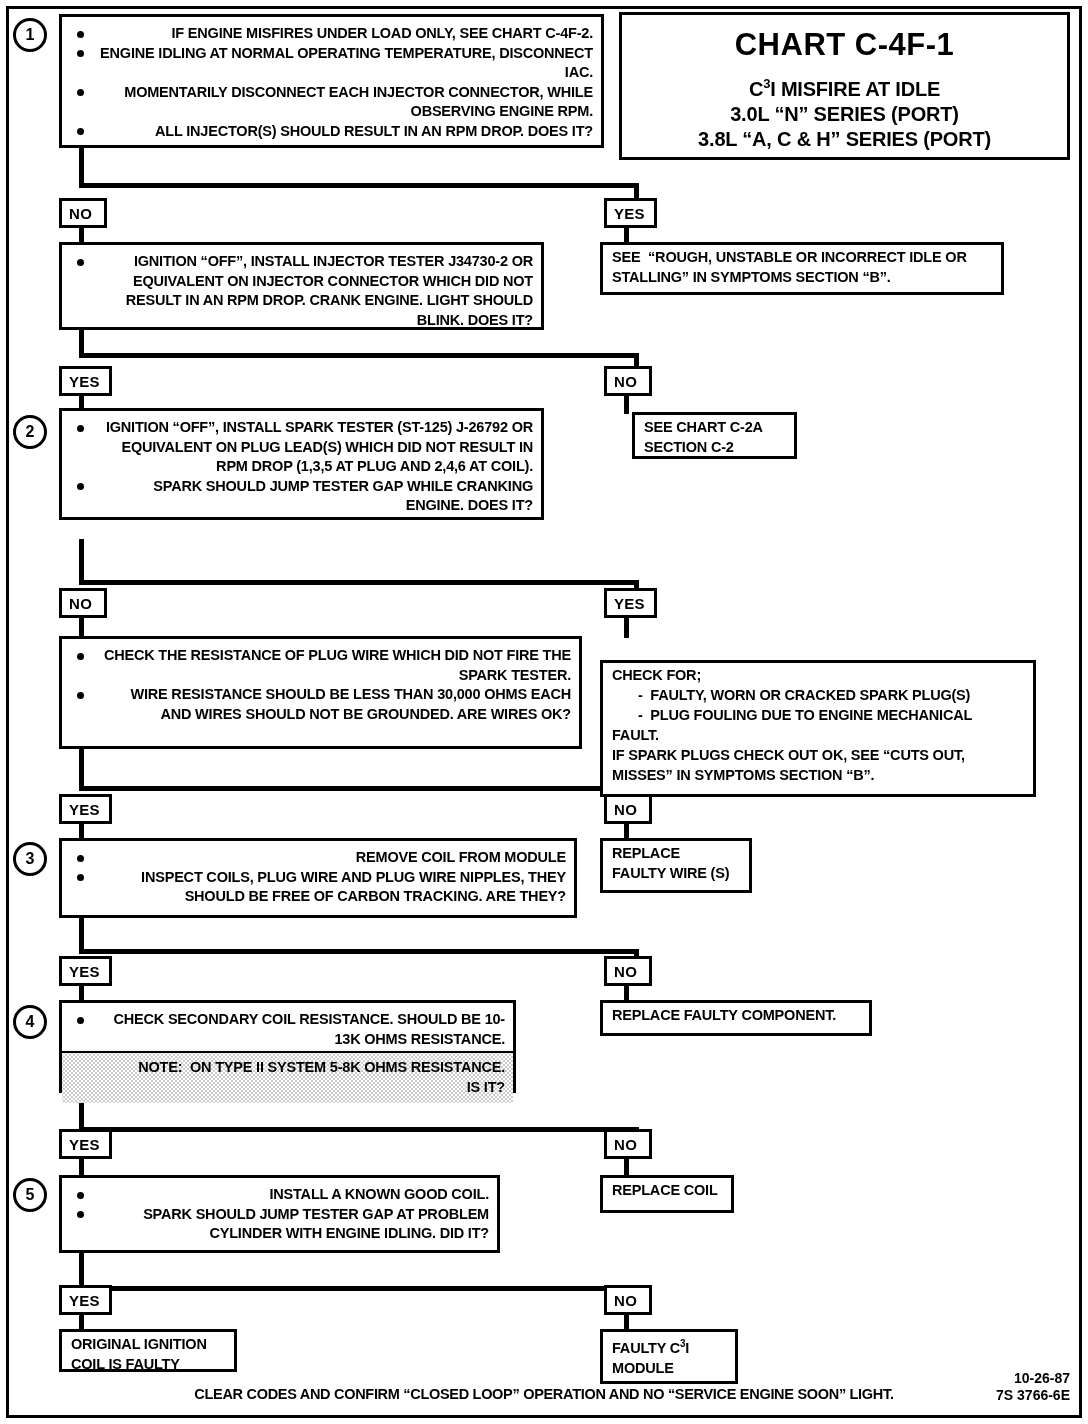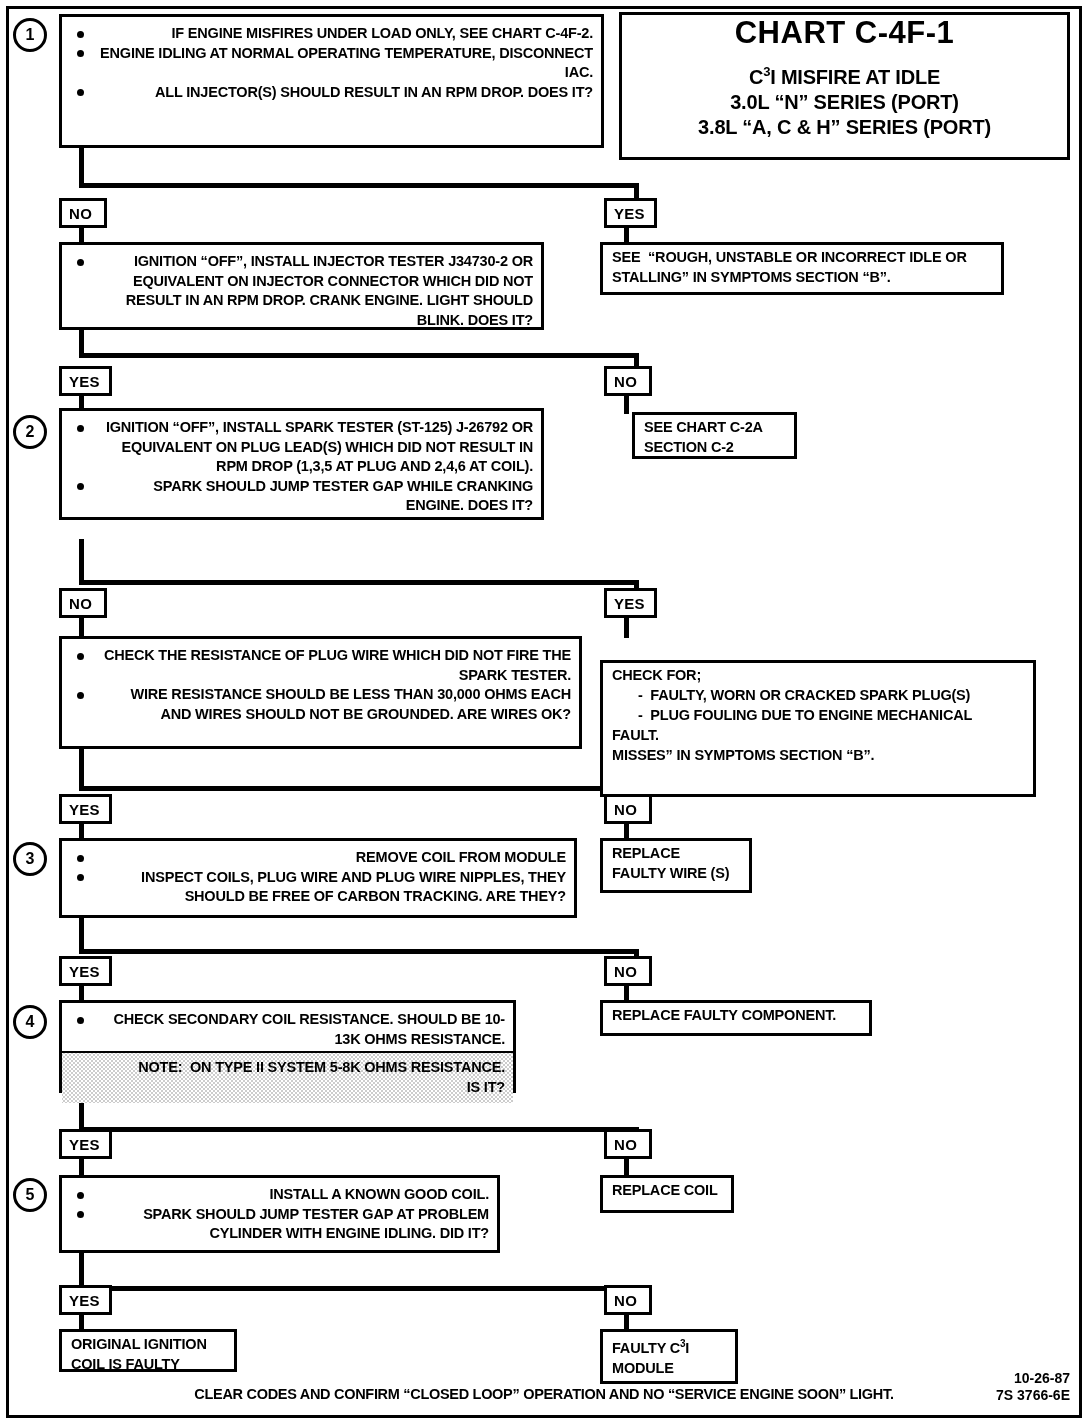--- a/index.html
+++ b/index.html
@@ -110,6 +110,7 @@
   #title .t1{
     font-size:31px;font-weight:bold;
     letter-spacing:0.5px;
+    margin-top:12px;
   }
   #title .t2{
     font-size:20px;font-weight:bold;

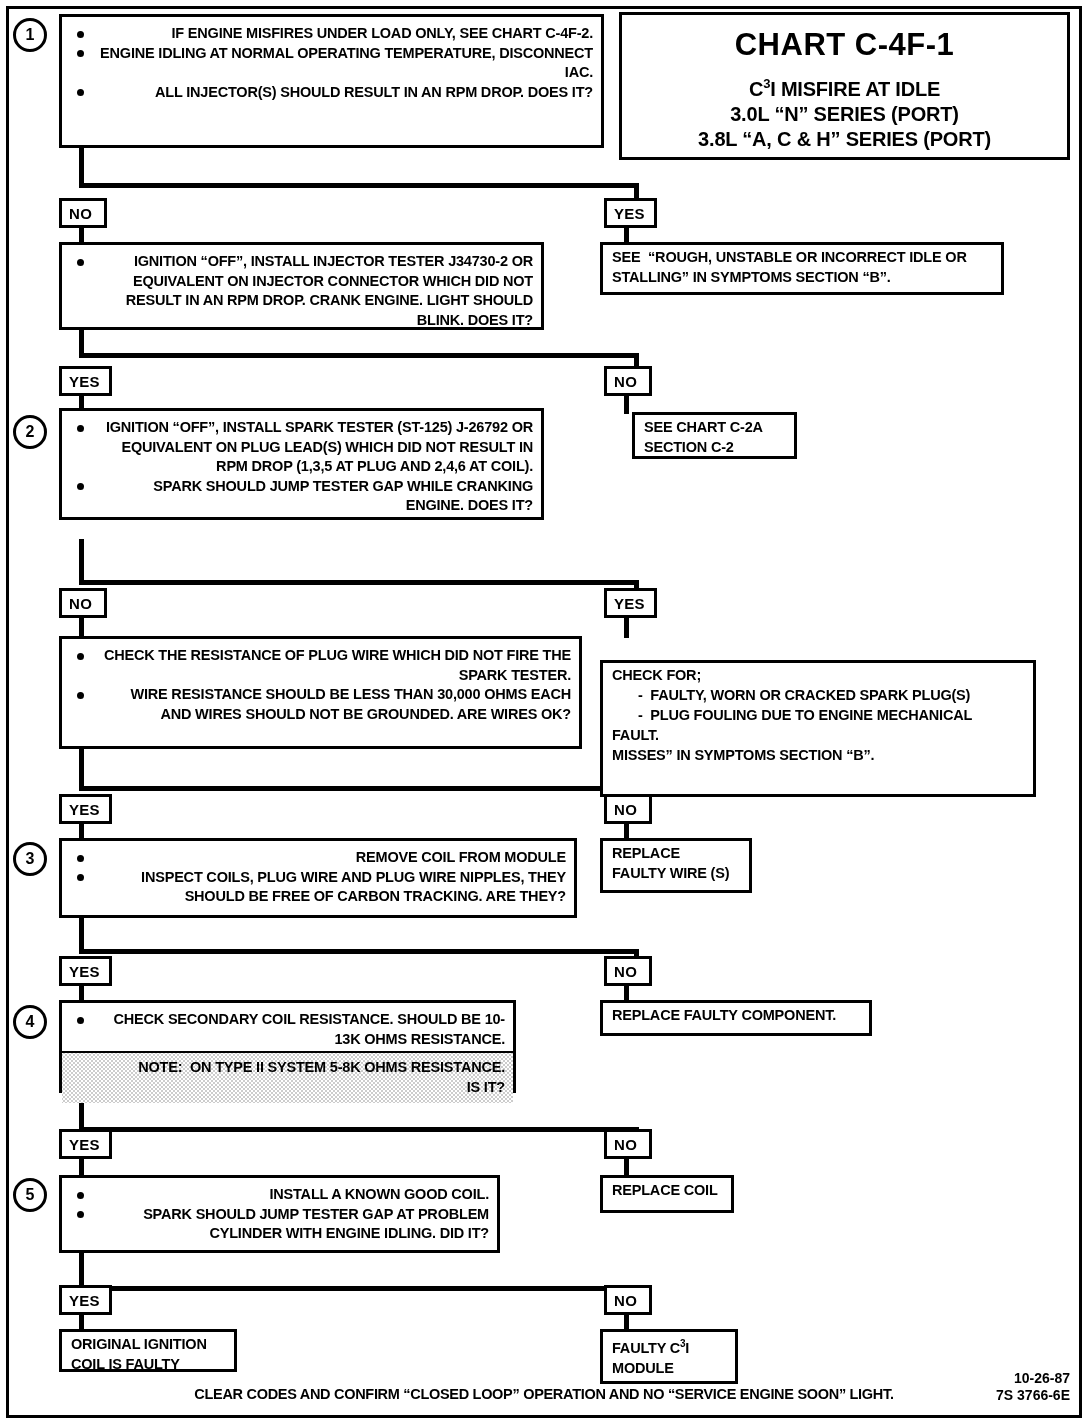--- a/index.html
+++ b/index.html
@@ -183,6 +183,7 @@
     <ul class="bl">
       <li>IF ENGINE MISFIRES UNDER LOAD ONLY, SEE CHART C-4F-2.</li>
       <li>ENGINE IDLING AT NORMAL OPERATING TEMPERATURE, DISCONNECT IAC.</li>
+      <li>MOMENTARILY DISCONNECT EACH INJECTOR CONNECTOR, WHILE OBSERVING ENGINE RPM.</li>
       <li>ALL INJECTOR(S) SHOULD RESULT IN AN RPM DROP.  DOES IT?</li>
     </ul>
   </div>

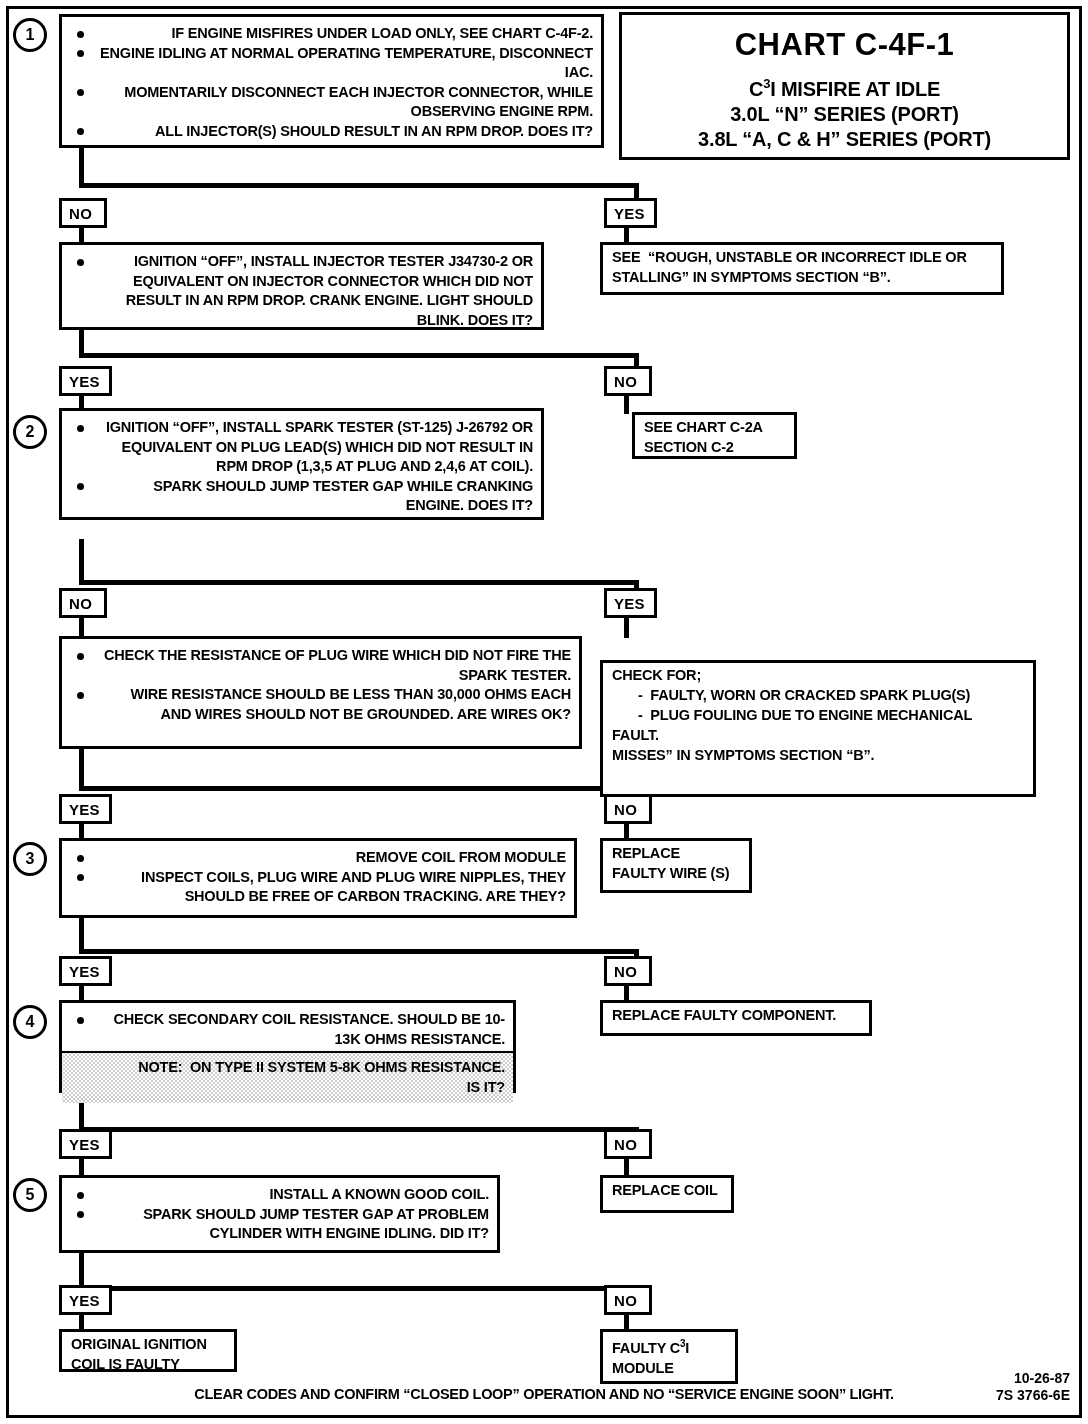--- a/index.html
+++ b/index.html
@@ -254,6 +254,7 @@
     <div class="ln sub">-  FAULTY, WORN OR CRACKED SPARK PLUG(S)</div>
     <div class="ln sub">-  PLUG FOULING DUE TO ENGINE MECHANICAL</div>
     <div class="ln">FAULT.</div>
+    <div class="ln">IF SPARK PLUGS CHECK OUT OK, SEE “CUTS OUT,</div>
     <div class="ln">MISSES” IN SYMPTOMS SECTION “B”.</div>
   </div>
 

